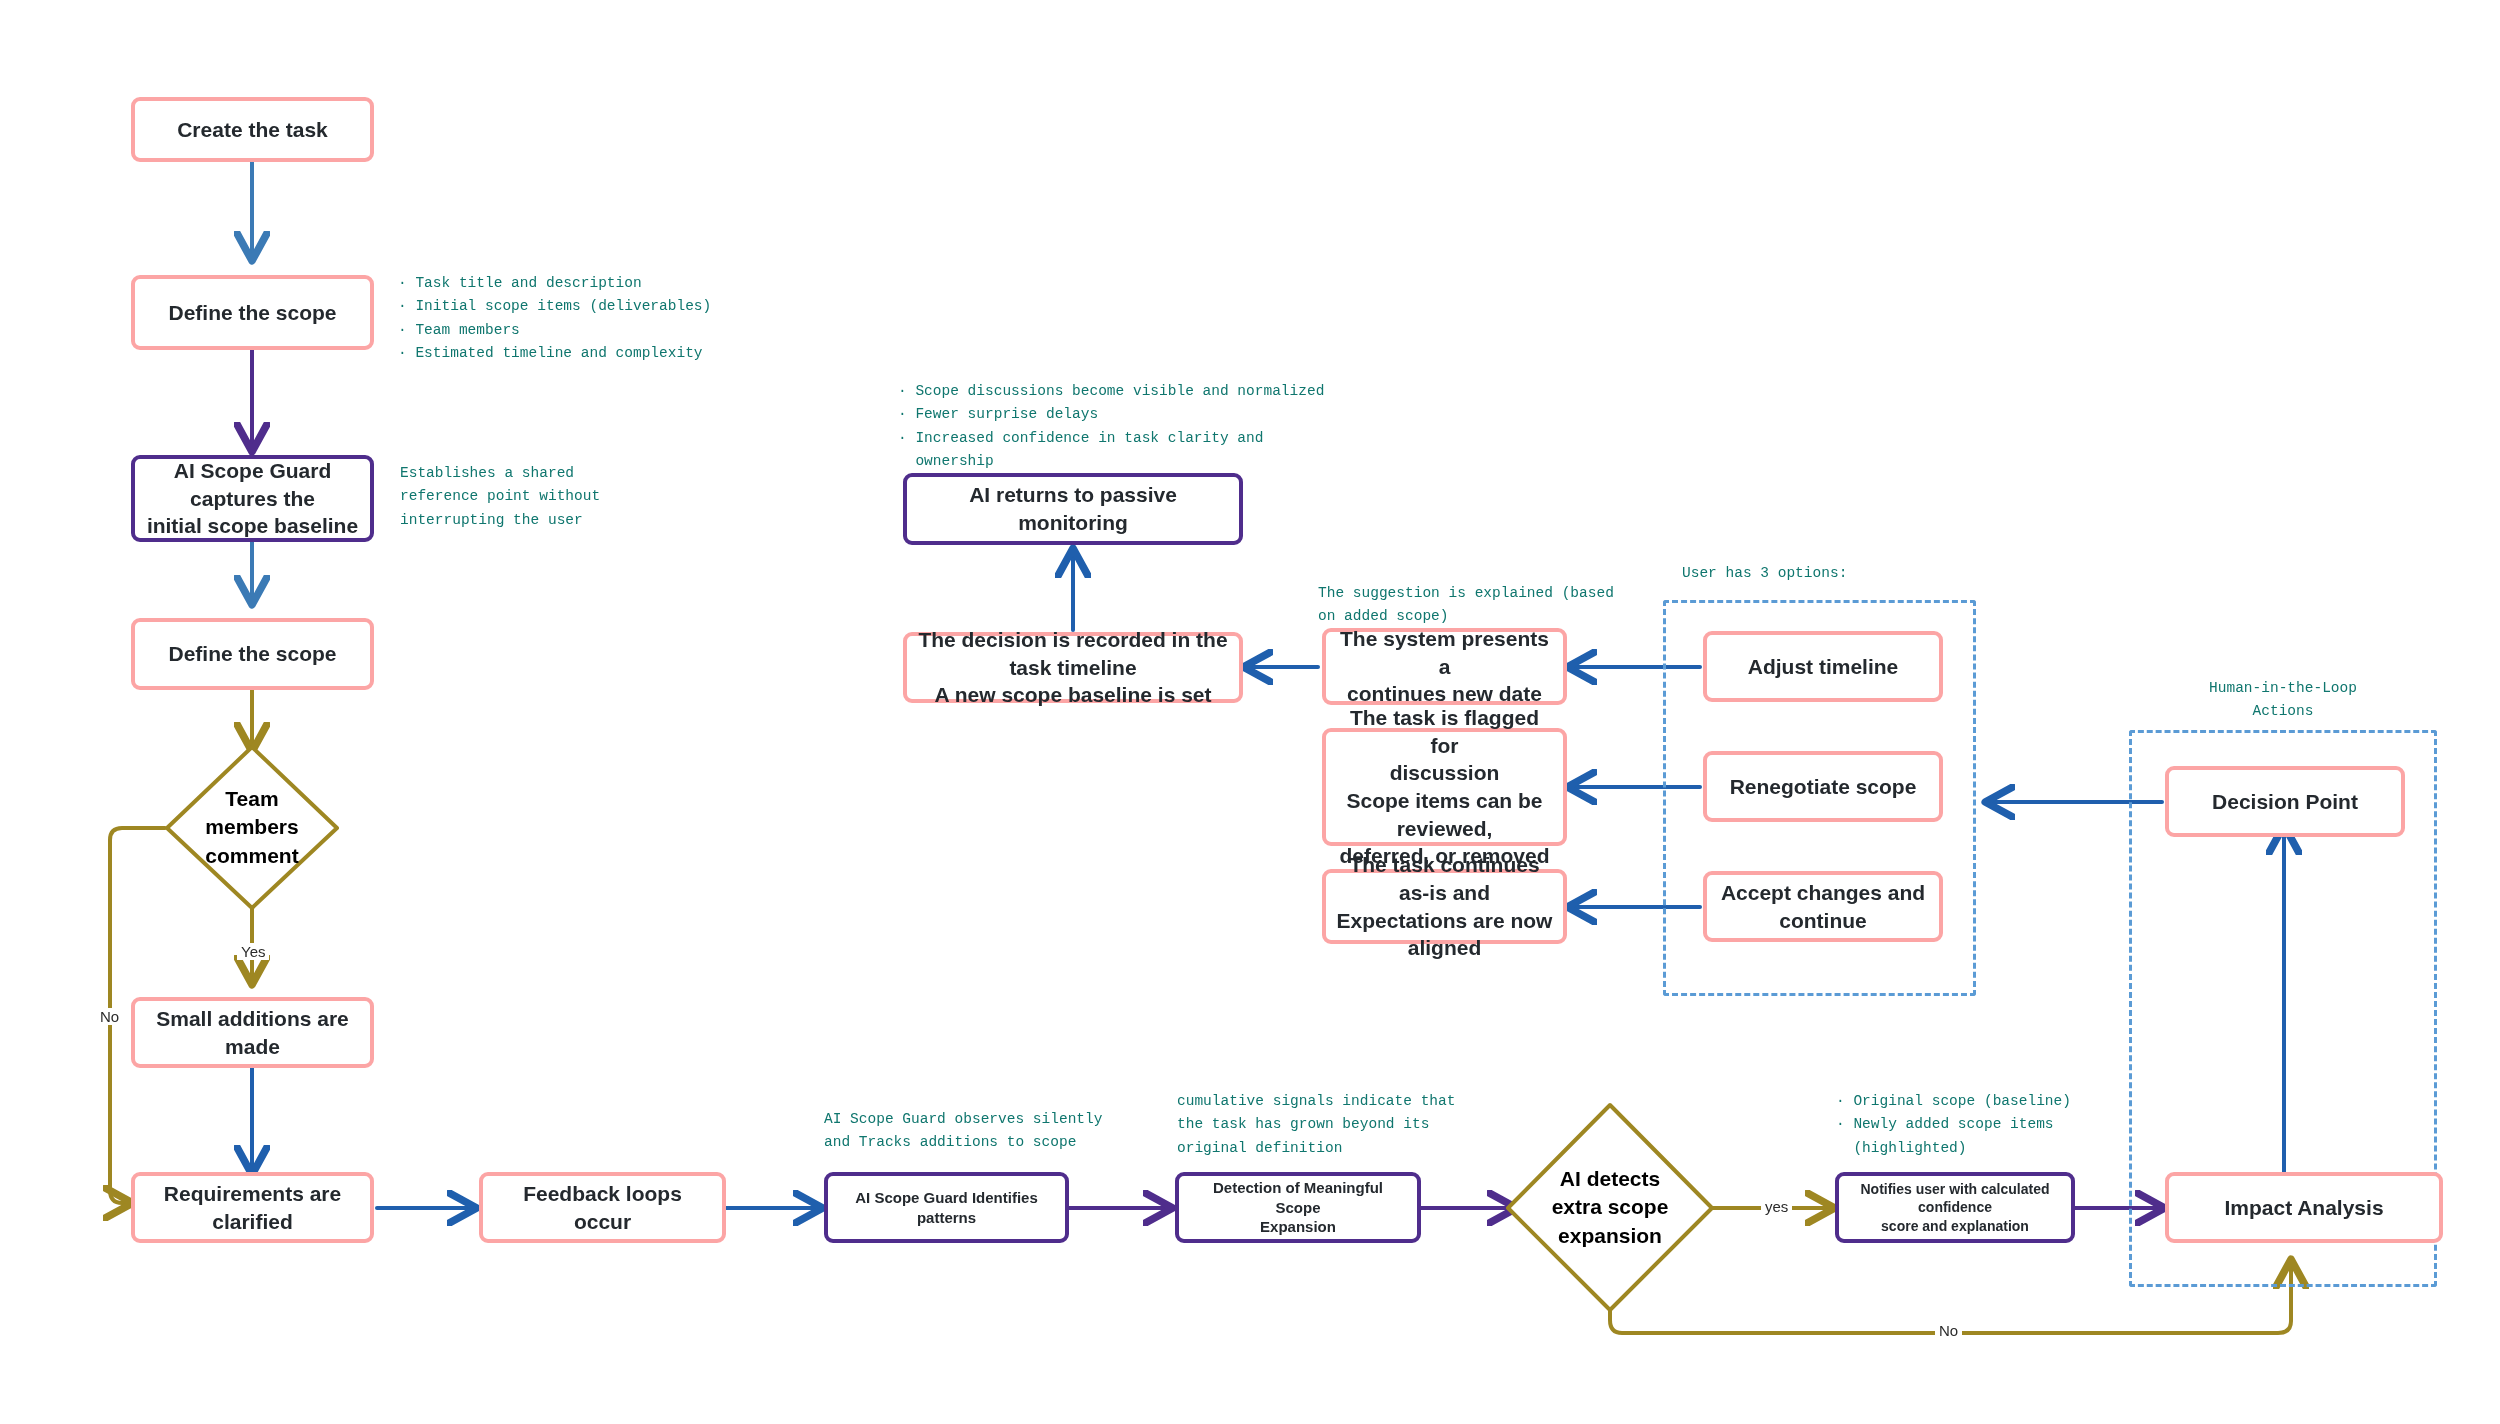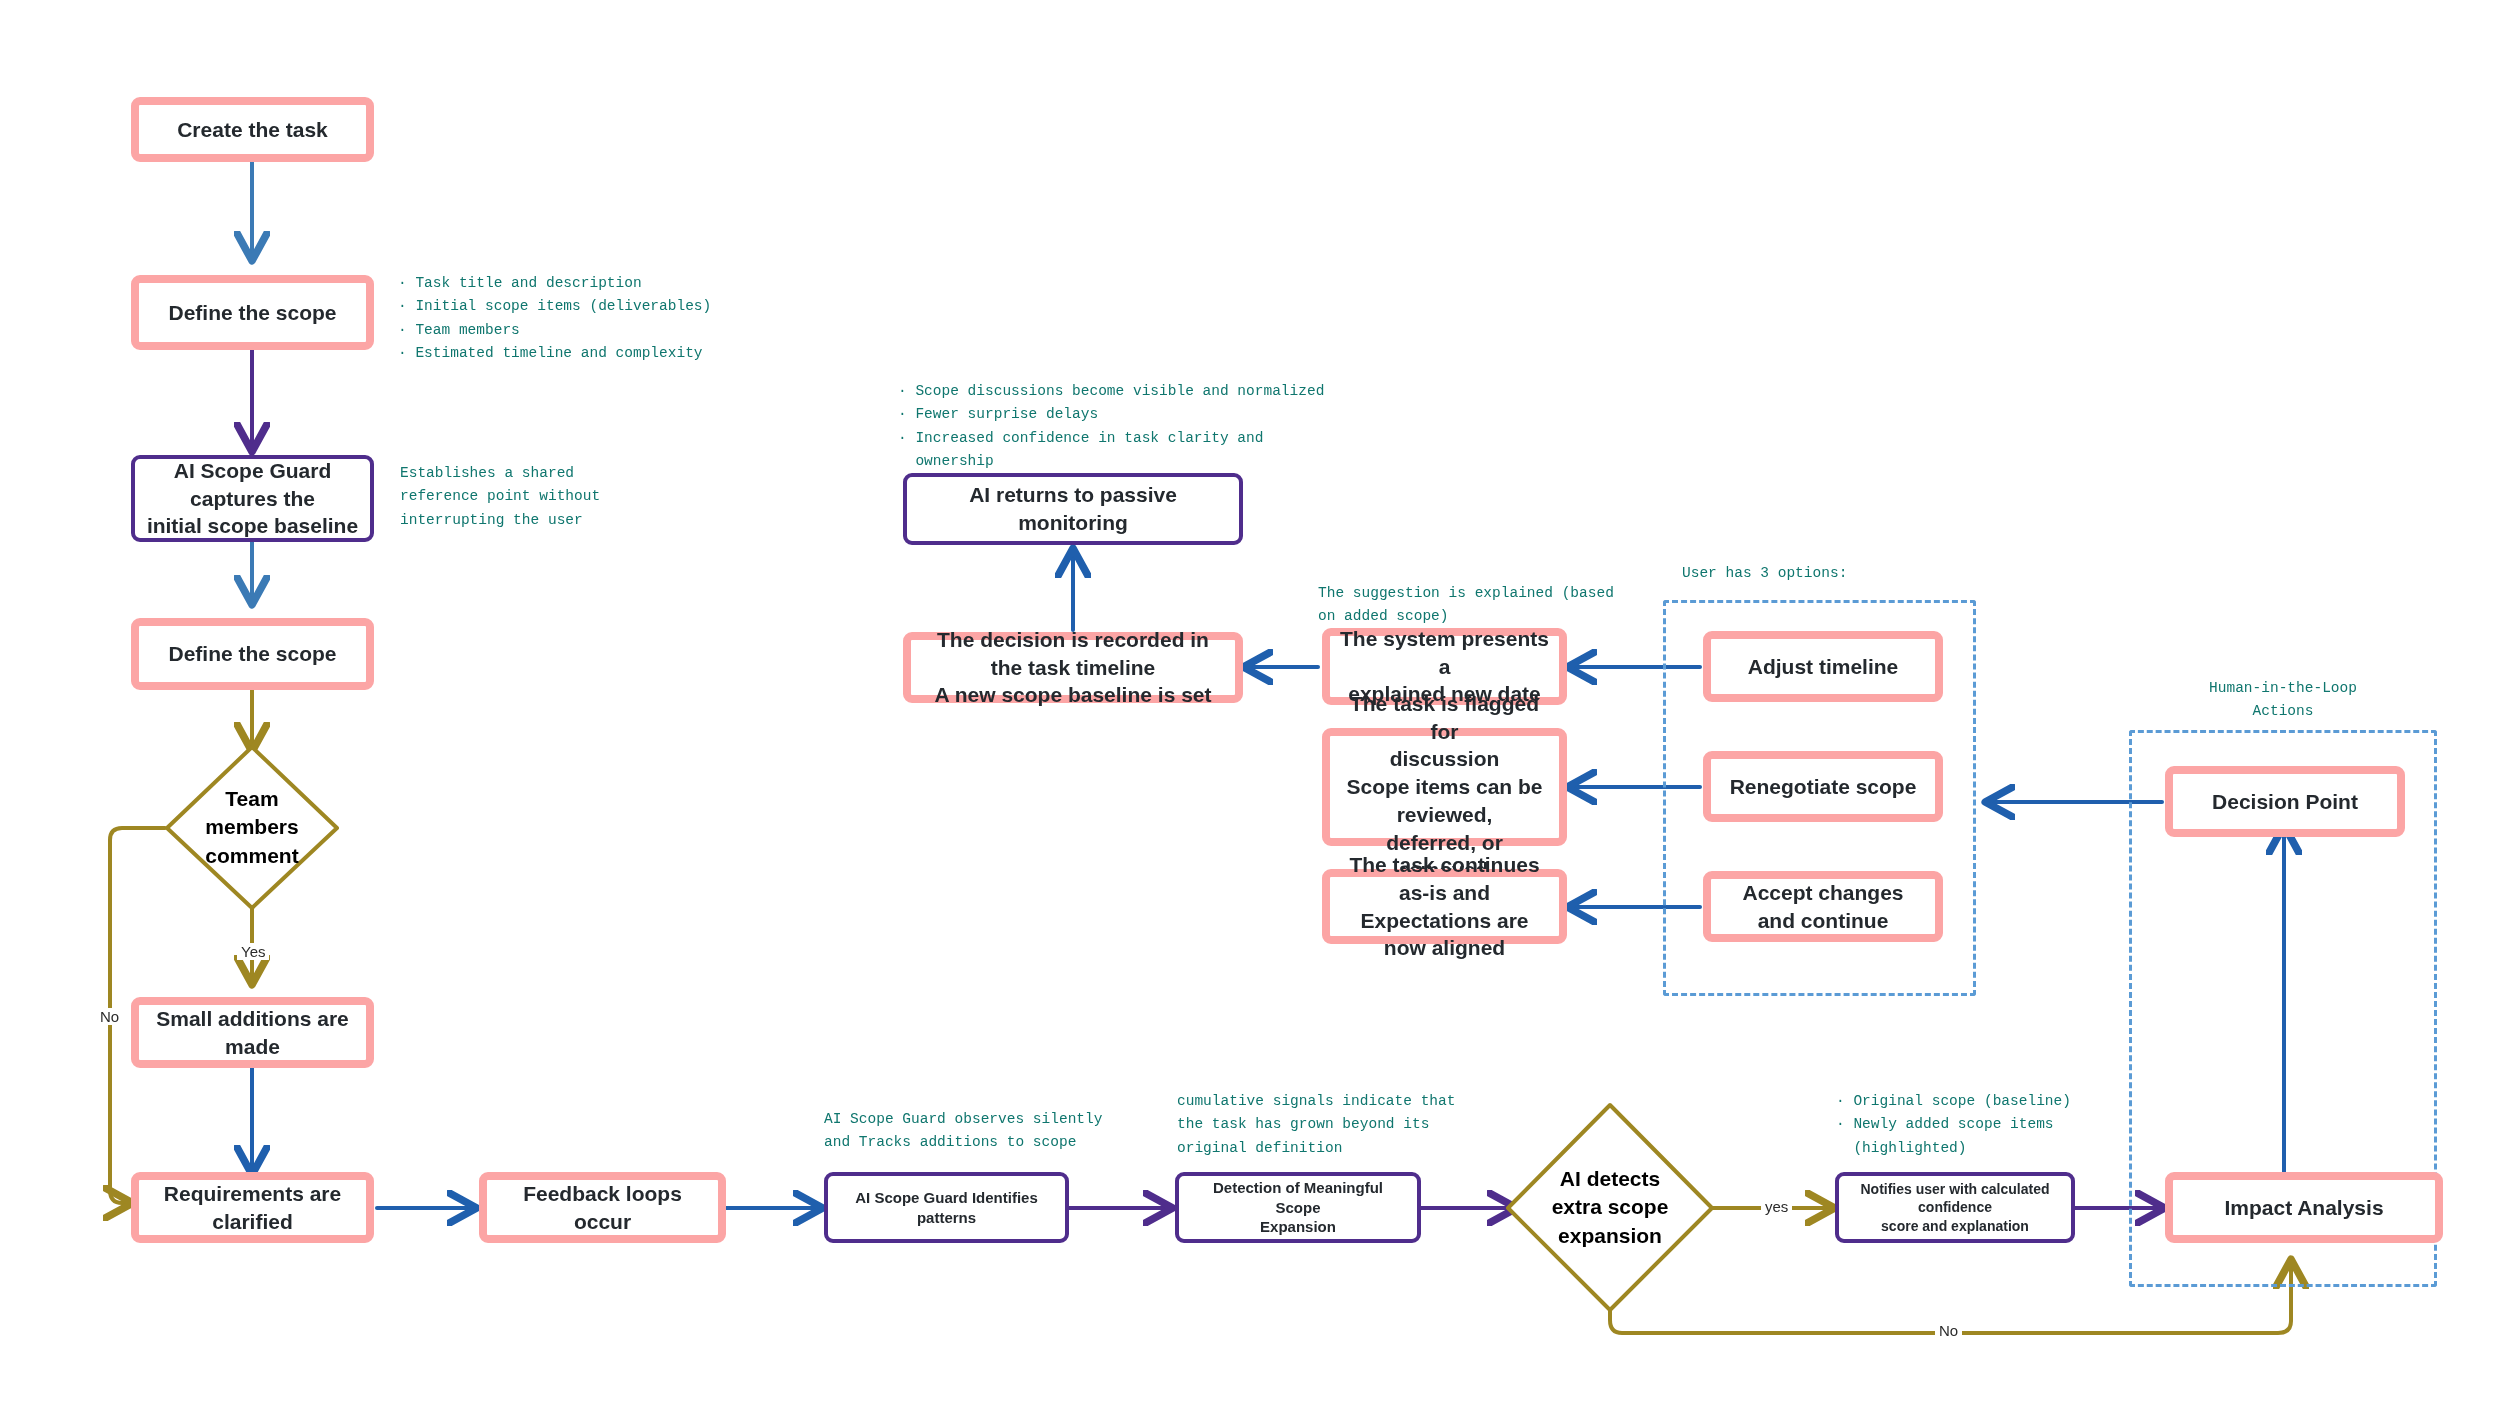--- a/index.html
+++ b/index.html
@@ -23,7 +23,7 @@
     line-height:1.32;
     padding:4px 10px;
   }
-  .blue{border:8px solid #fca5a5;}
+  .blue{border:4px solid #fca5a5;}
   .purple{border:4px solid #4F2D8C;}
   .n-lg{font-size:21px;}
   .n-md{font-size:21px;}

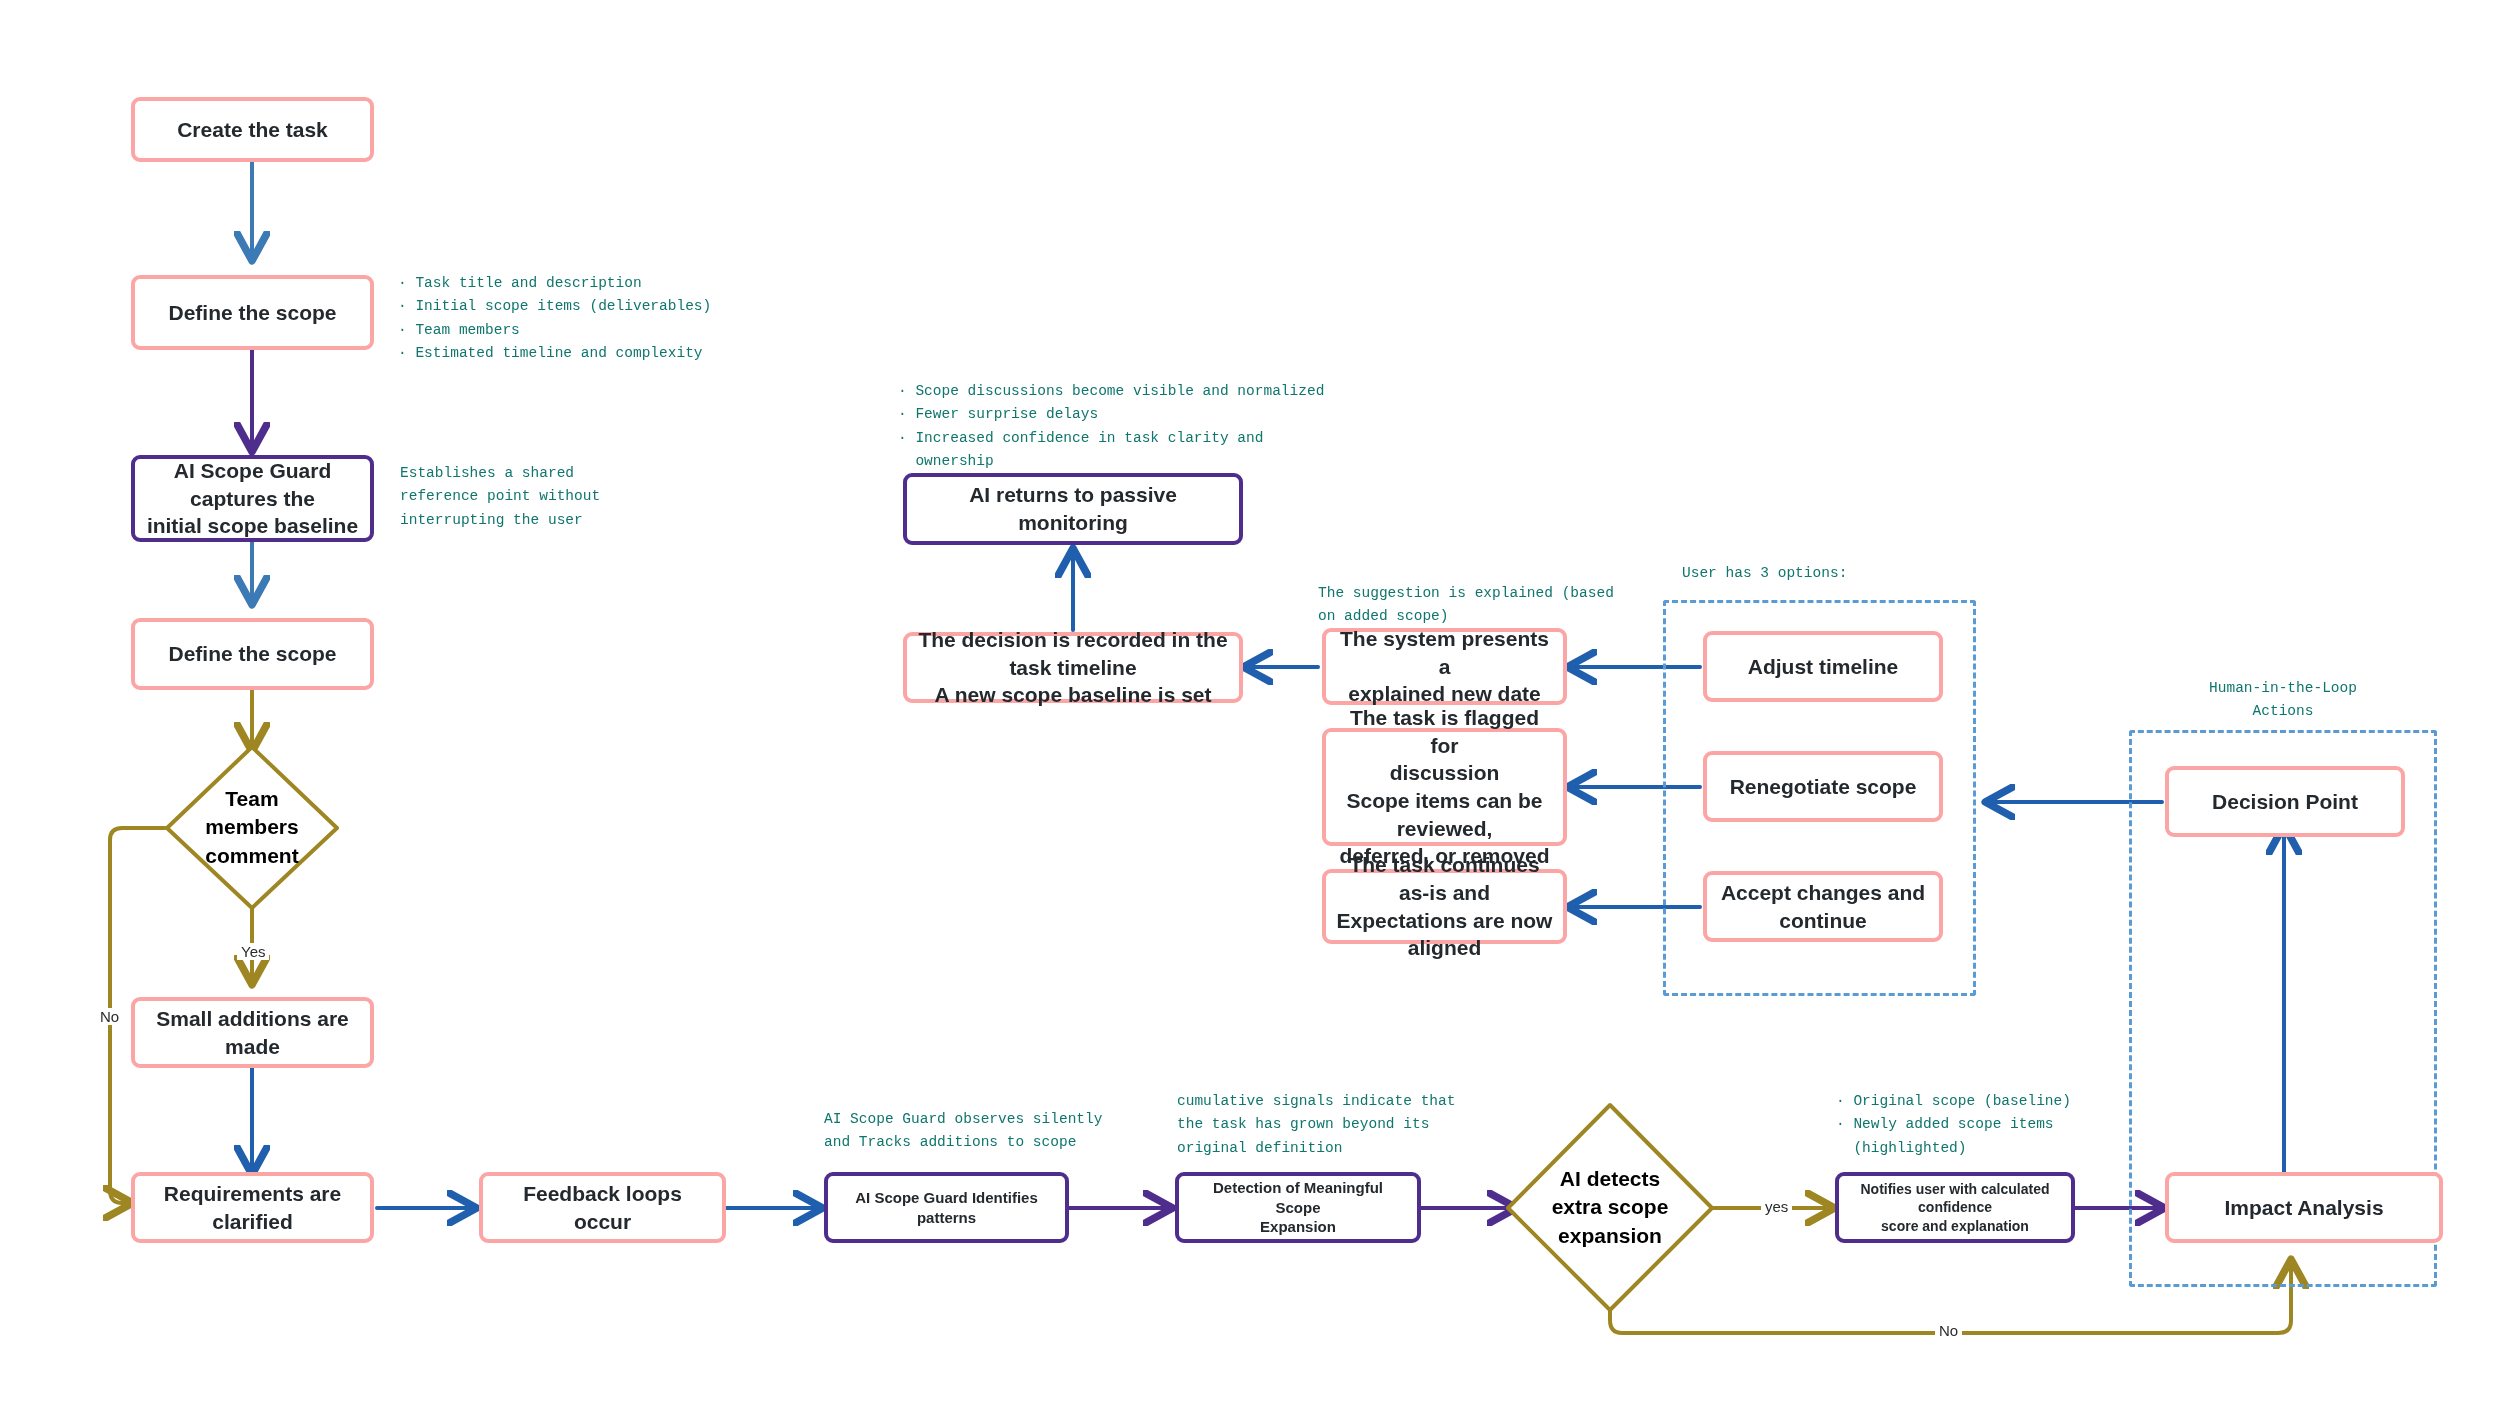--- a/index.html
+++ b/index.html
@@ -181,7 +181,7 @@
   <div class="node blue n-md" style="left:1703px;top:871px;width:240px;height:71px;">Accept changes and continue</div>
 
   <div class="node blue n-md" style="left:1322px;top:628px;width:245px;height:77px;white-space:pre-line;">The system presents a
-explained new date</div>
+continues new date</div>
 
   <div class="node blue n-md" style="left:1322px;top:728px;width:245px;height:118px;white-space:pre-line;">The task is flagged for
 discussion

